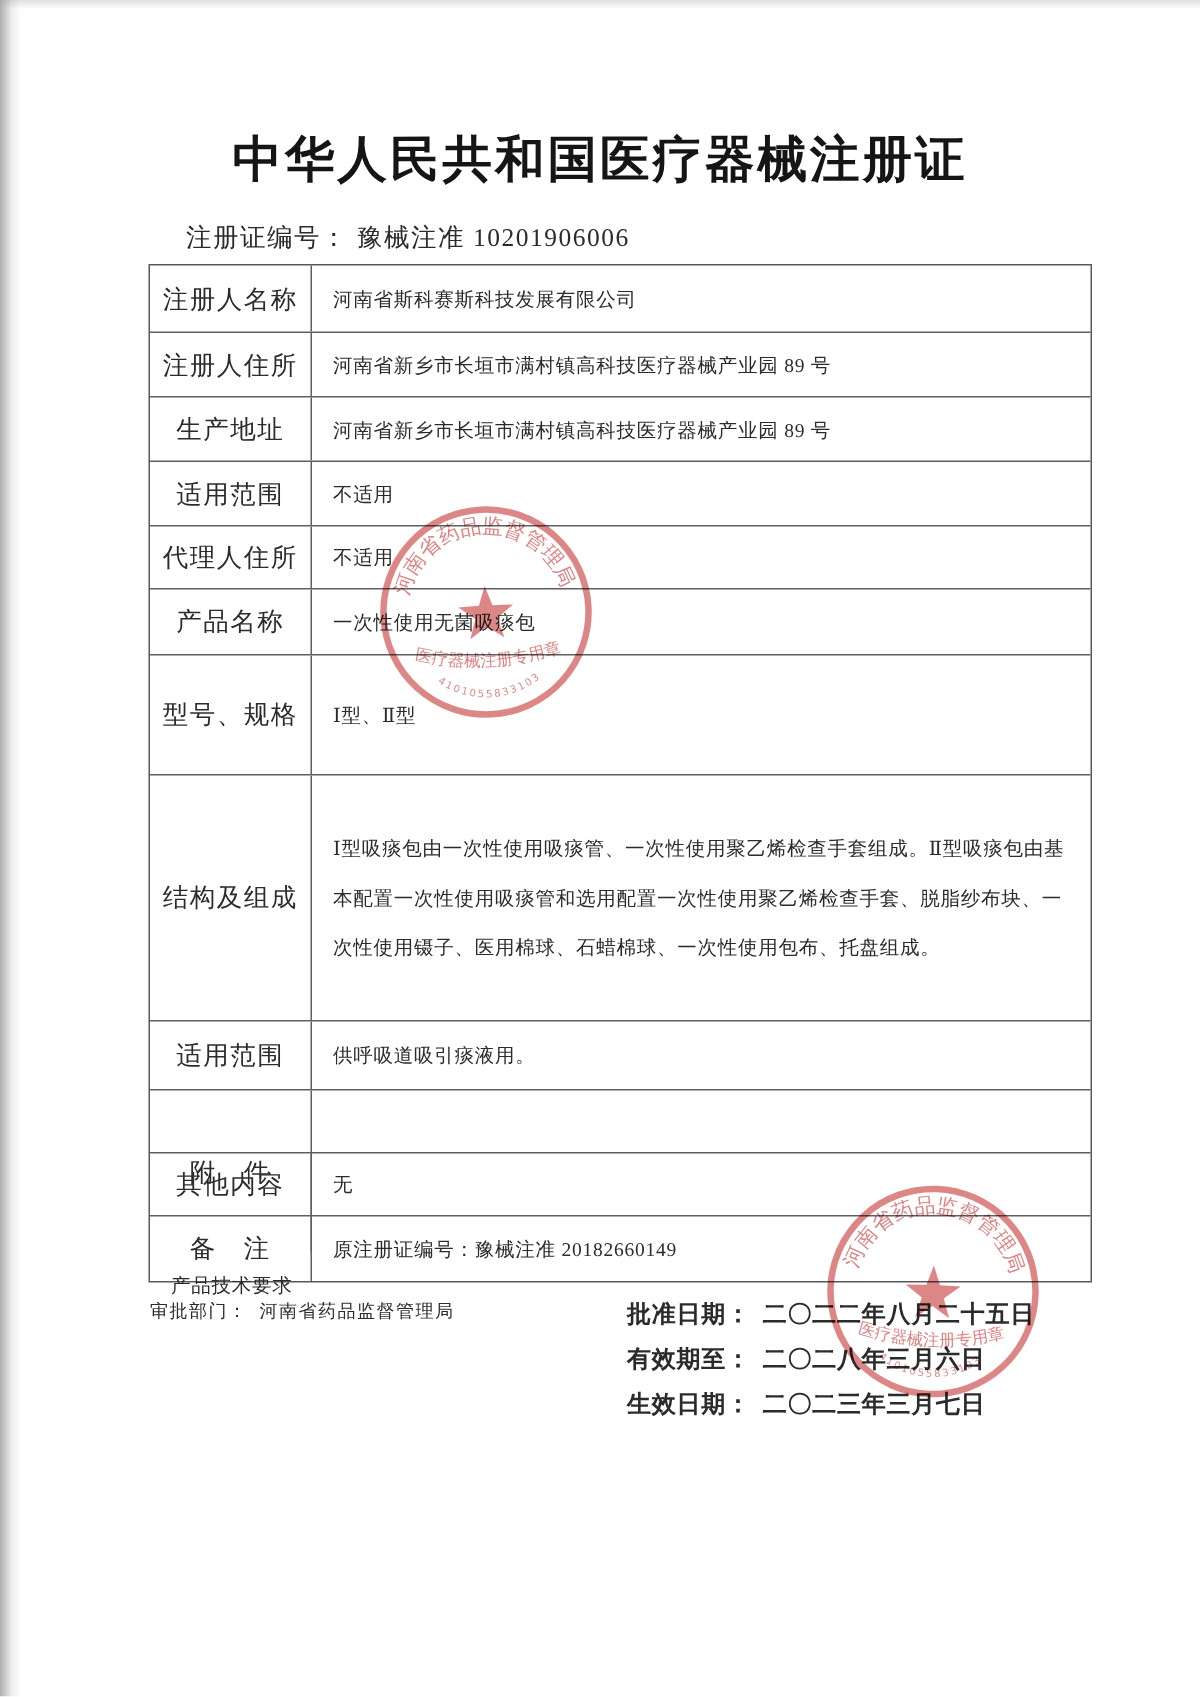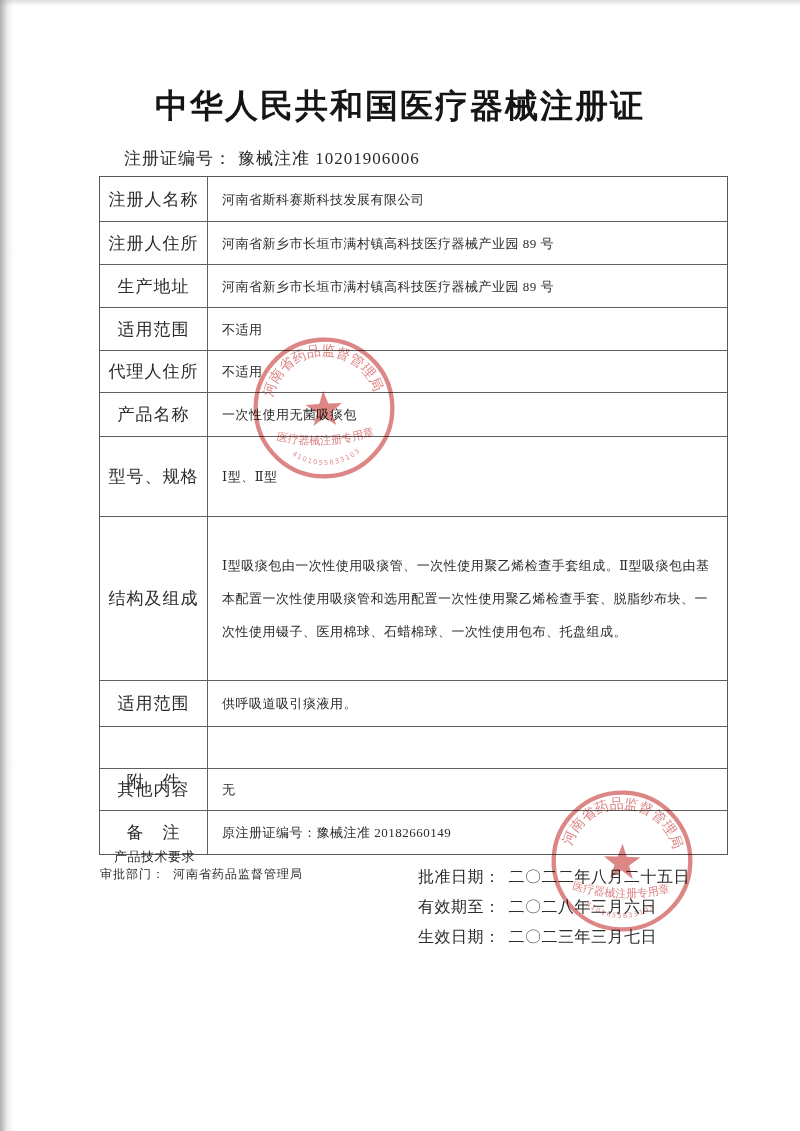--- a/index.html
+++ b/index.html
@@ -68,7 +68,7 @@
     position: absolute; left: 418px; top: 862px;
     font-size: 16px; letter-spacing: 0.5px; line-height: 30px; color: #2b2b2b;
   }
-  .footer-right .f-line { white-space: nowrap; }
+  .footer-right .f-line { white-space: nowrap; font-weight: bold; }
   .footer-label { margin-right: 8px; }
   .seal {
     position: absolute; width: 154px; height: 154px;

